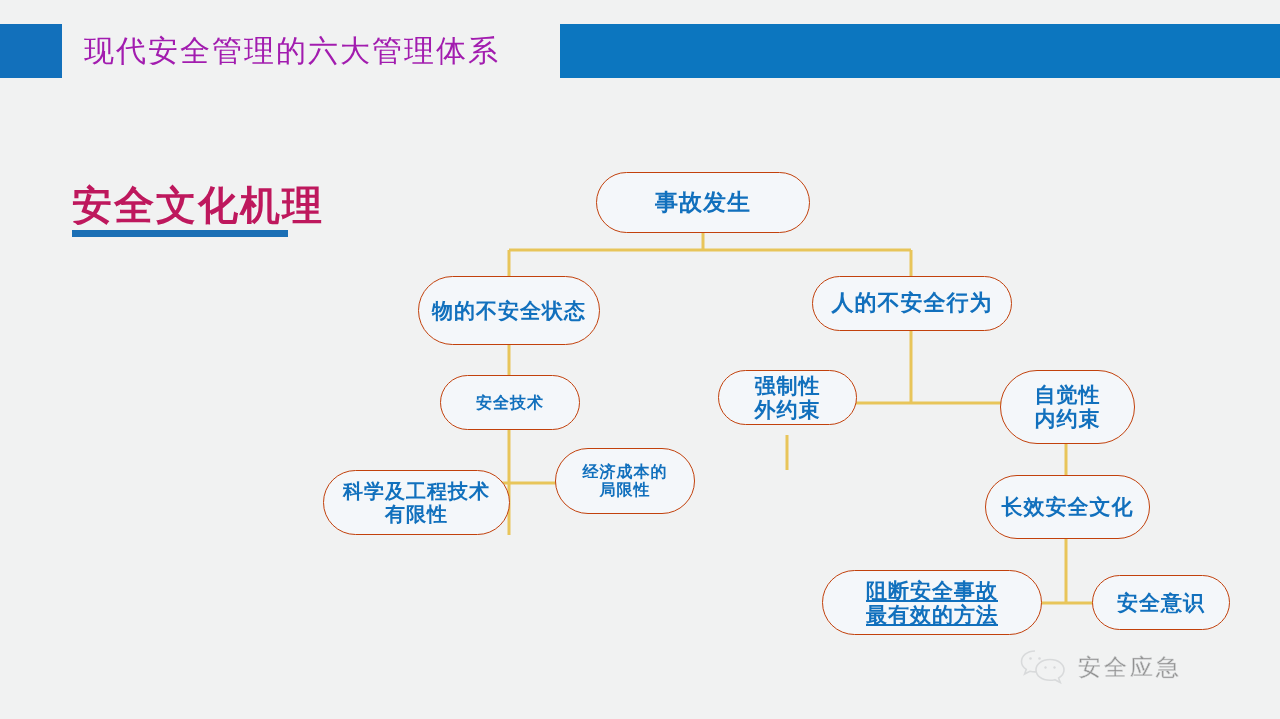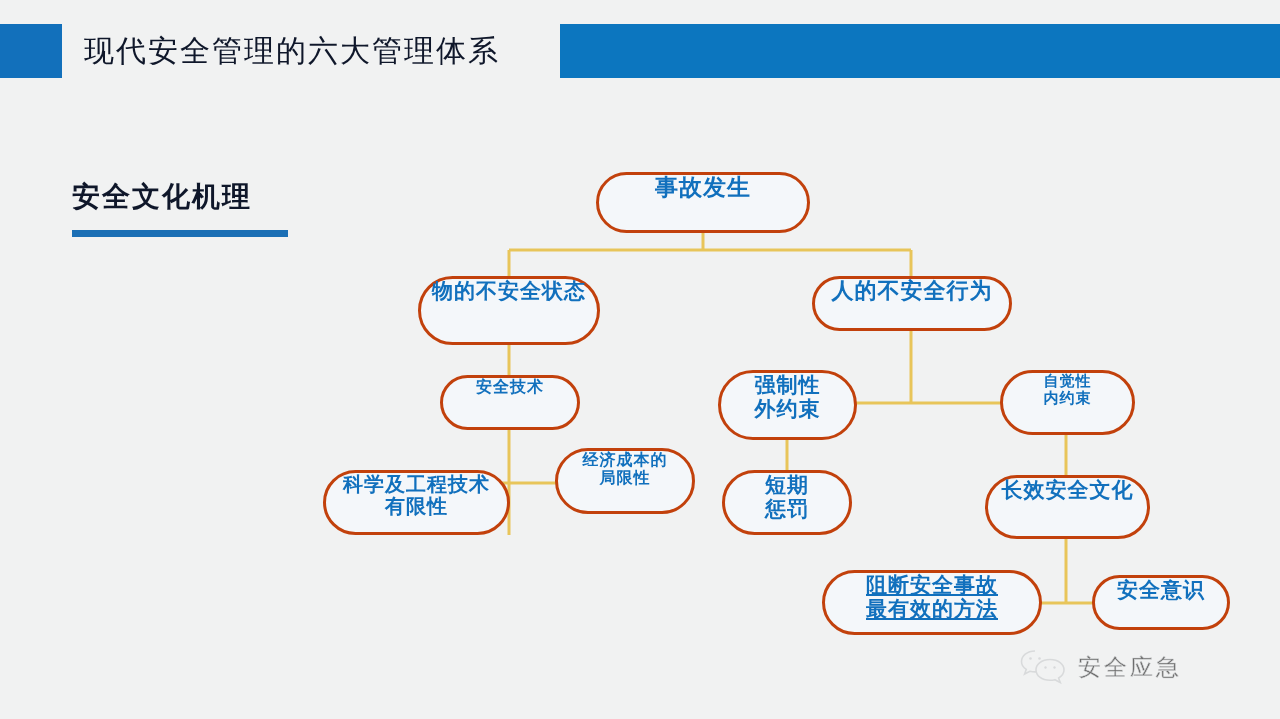--- a/index.html
+++ b/index.html
@@ -39,7 +39,7 @@
     height: 54px;
     line-height: 54px;
     font-size: 30px;
-    color: #0f172a;
+    color: #a21caf;
     letter-spacing: 2px;
     white-space: nowrap;
     font-weight: 500;

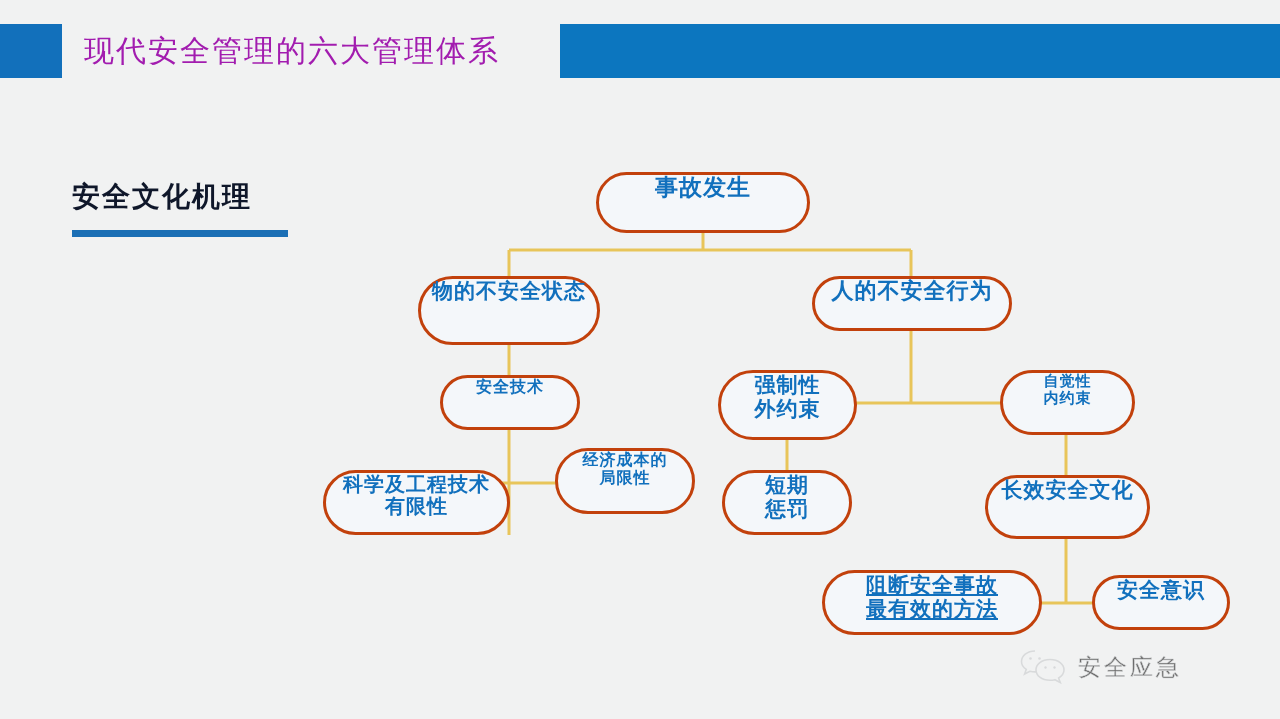--- a/index.html
+++ b/index.html
@@ -49,9 +49,9 @@
   #section-heading {
     position: absolute;
     left: 72px; top: 178px;
-    font-size: 28px;
+    font-size: 40px;
     font-weight: bold;
-    color: #0f172a;
+    color: #be185d;
     letter-spacing: 2px;
     white-space: nowrap;
   }

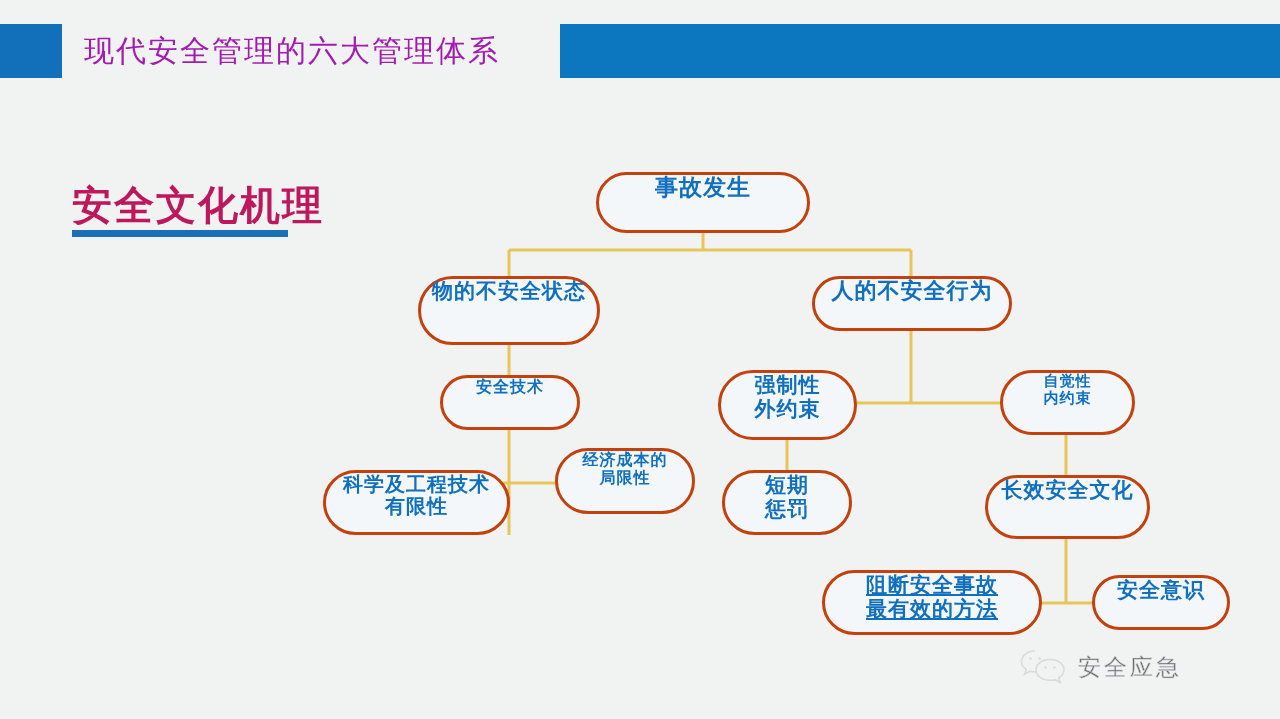--- a/index.html
+++ b/index.html
@@ -77,10 +77,11 @@
   .node {
     position: absolute;
     box-sizing: border-box;
-    border: 3px solid #c2410c;
+    border: 1px solid #c2410c;
     background: #f4f7fa;
     border-radius: 40px;
     display: flex;
+    align-items: center;
     justify-content: center;
     text-align: center;
     color: #1170bd;

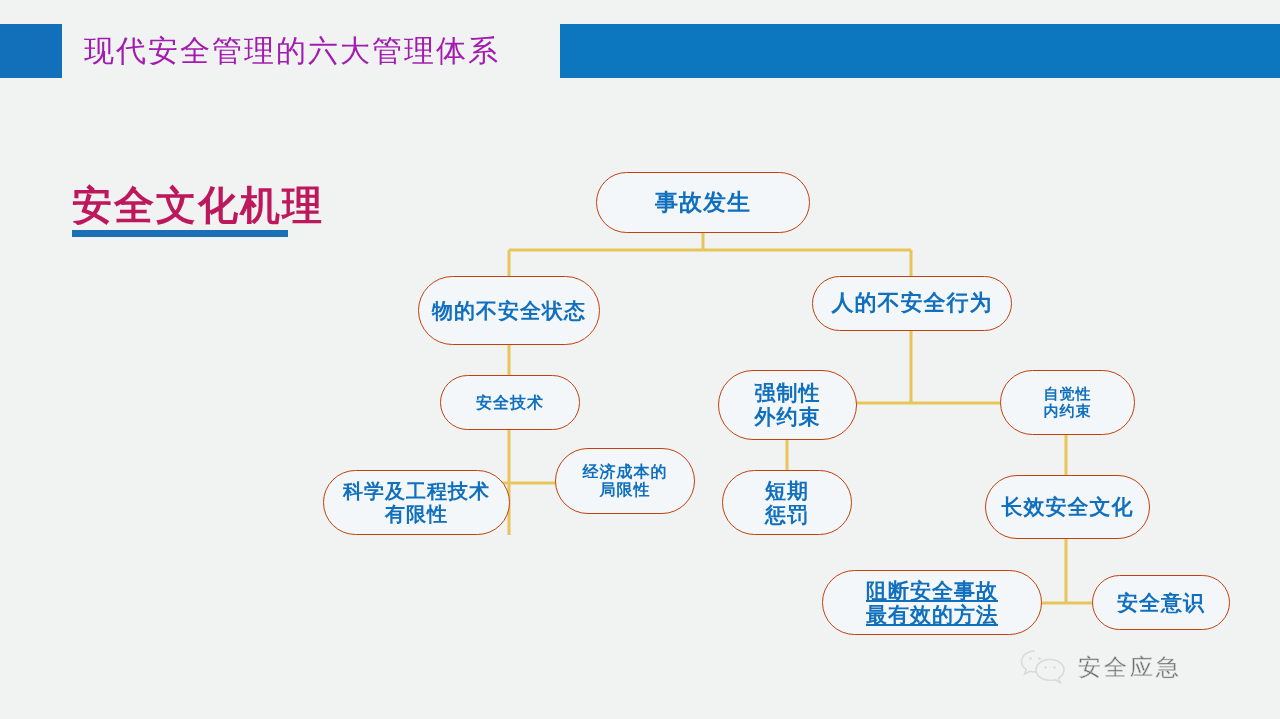--- a/index.html
+++ b/index.html
@@ -165,7 +165,7 @@
   <div class="node" style="left:440px; top:375px; width:140px; height:55px; font-size:16px;">
     <span>安全技术</span>
   </div>
-  <div class="node" style="left:718px; top:370px; width:139px; height:70px; font-size:21px;">
+  <div class="node" style="left:718px; top:370px; width:139px; height:55px; font-size:21px;">
     <span>强制性
 外约束</span>
   </div>

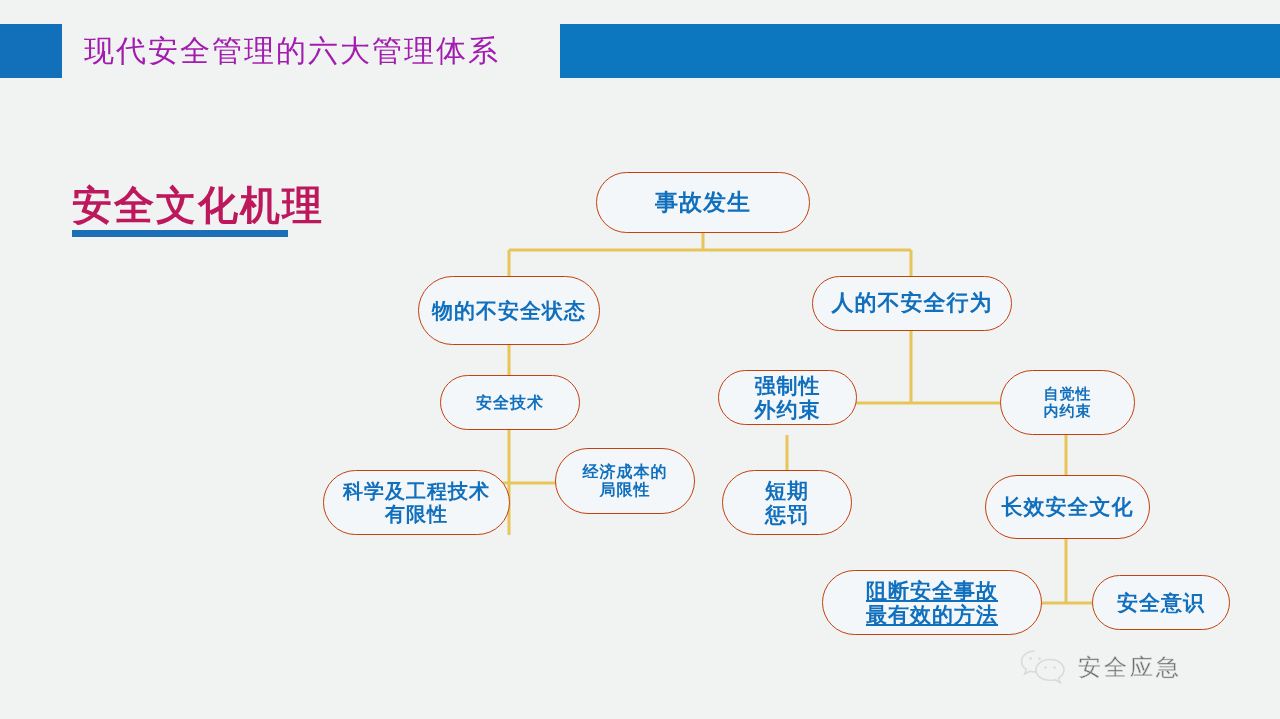--- a/index.html
+++ b/index.html
@@ -169,7 +169,7 @@
     <span>强制性
 外约束</span>
   </div>
-  <div class="node" style="left:1000px; top:370px; width:135px; height:65px; font-size:15px;">
+  <div class="node" style="left:1000px; top:370px; width:135px; height:74px; font-size:21px;">
     <span>自觉性
 内约束</span>
   </div>

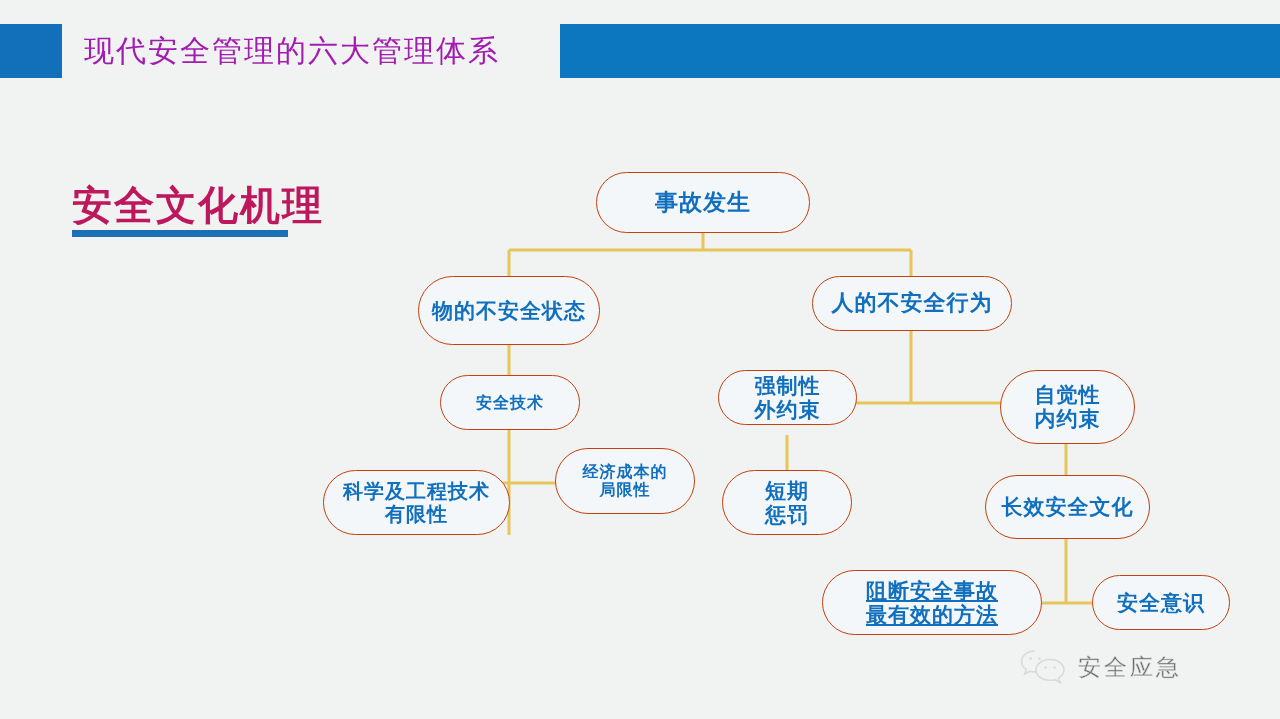--- a/index.html
+++ b/index.html
@@ -182,10 +182,6 @@
     <span>经济成本的
 局限性</span>
   </div>
-  <div class="node" style="left:722px; top:470px; width:130px; height:65px; font-size:21px;">
-    <span>短期
-惩罚</span>
-  </div>
   <div class="node" style="left:985px; top:475px; width:165px; height:64px; font-size:21px;">
     <span>长效安全文化</span>
   </div>

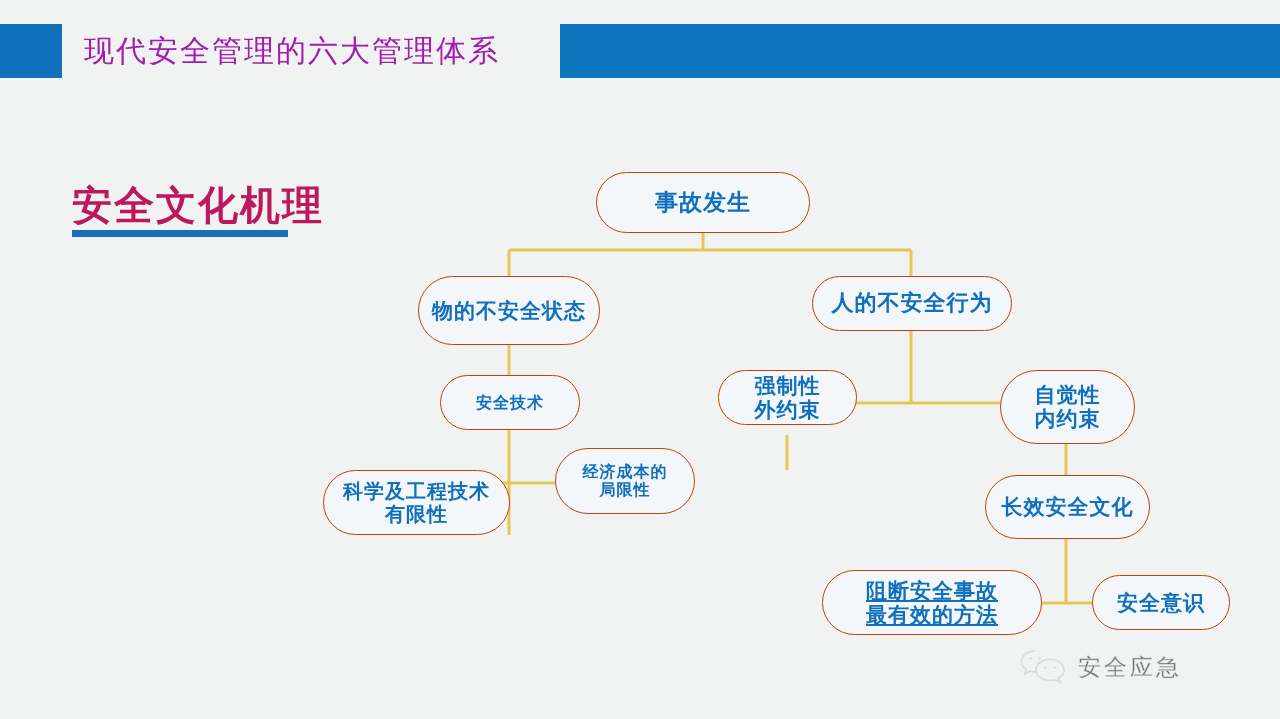--- a/index.html
+++ b/index.html
@@ -102,7 +102,7 @@
   }
   #watermark-text {
     font-size: 23px;
-    color: #000000;
+    color: #404040;
     letter-spacing: 3px;
     font-family: Liberation Serif, serif;
     -webkit-text-stroke: 0.5px #b9bbbd;

